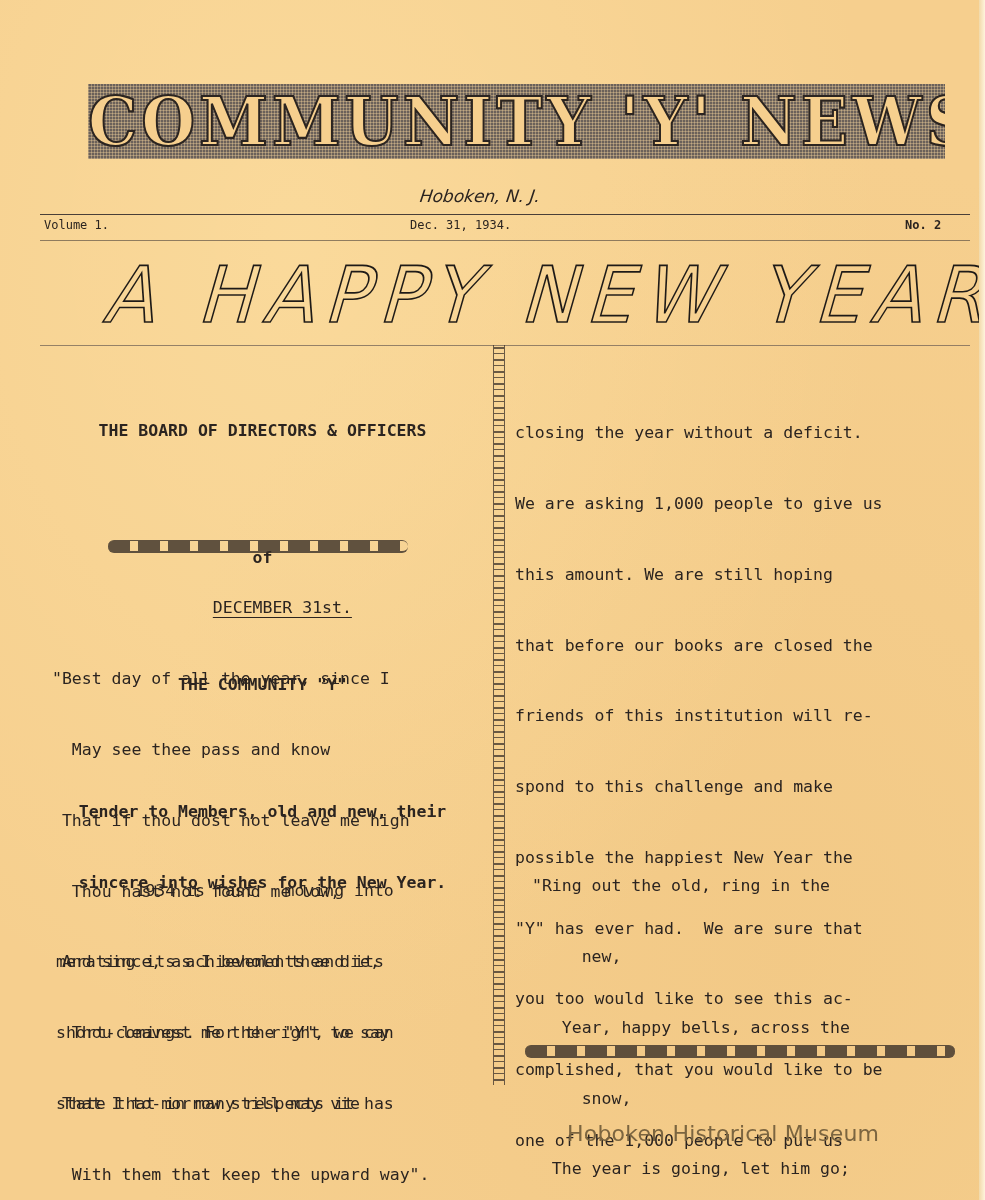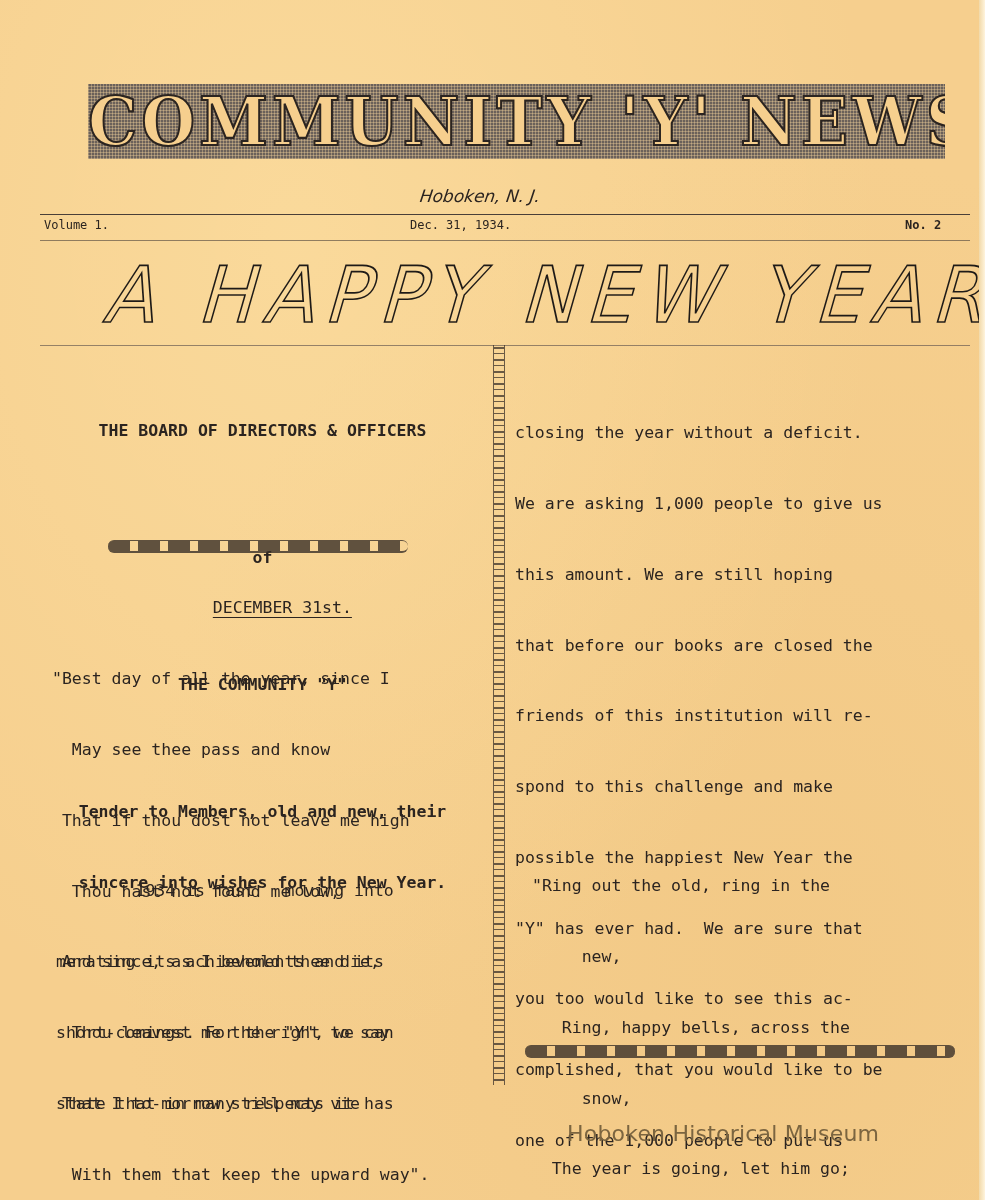--- a/index.html
+++ b/index.html
@@ -185,7 +185,7 @@
   <div class="poem-right tw">
     <div>"Ring out the old, ring in the</div>
     <div>     new,</div>
-    <div>   Ring, happy bells, across the</div>
+    <div>   Year, happy bells, across the</div>
     <div>     snow,</div>
     <div>  The year is going, let him go;</div>
     

